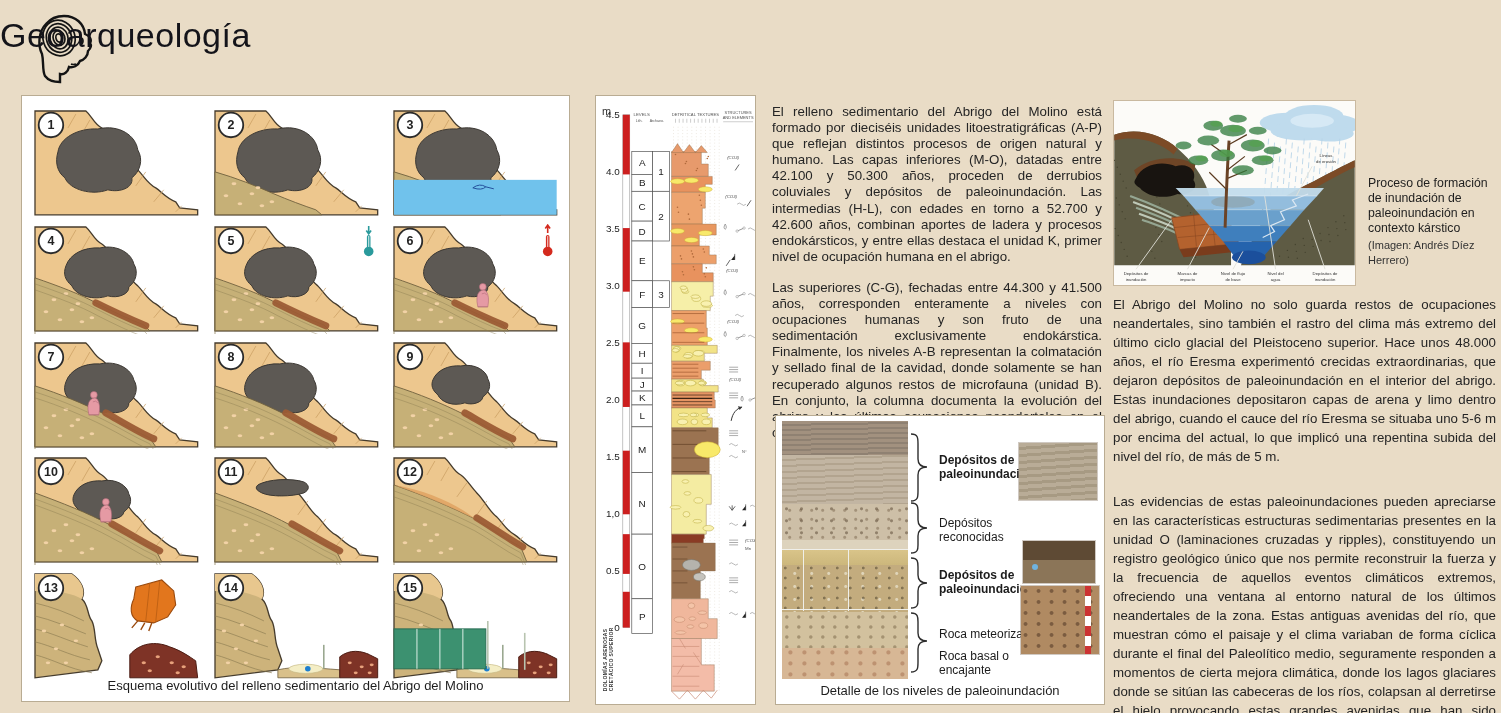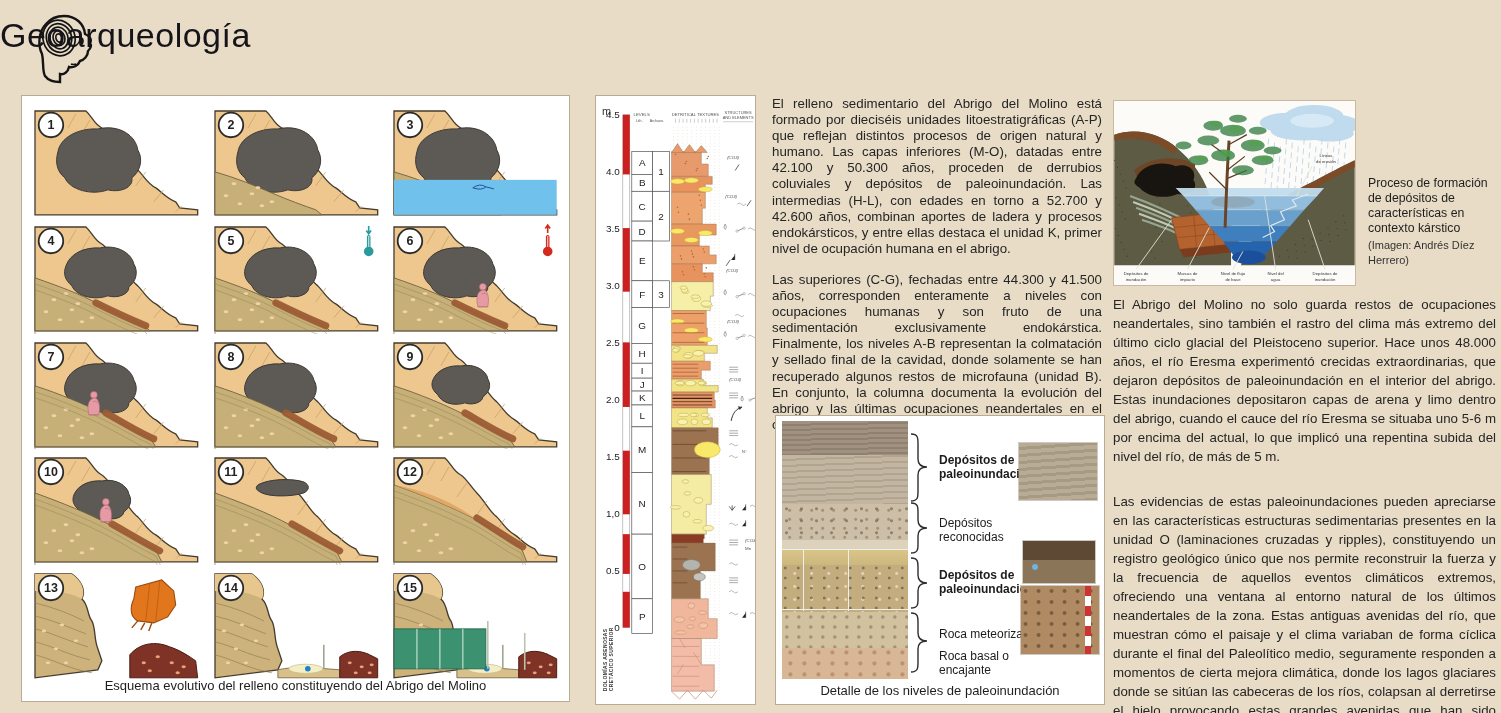--- a/index.html
+++ b/index.html
@@ -25,7 +25,7 @@
   
   .textcol{position:absolute;text-align:justify;font-size:13.3px;line-height:16.1px;color:#252525;}
   .mid{left:772px;top:96px;width:330px;}
-  .mid p{margin:0 0 15px 0;}
+  .mid p{margin:8px 0 15px 0;}
   .rightcol{left:1113px;top:295px;width:383px;line-height:19px;}
   .rightcol p{margin:0 0 13px 0;}
   .rightcol p+p{margin-top:26px;}

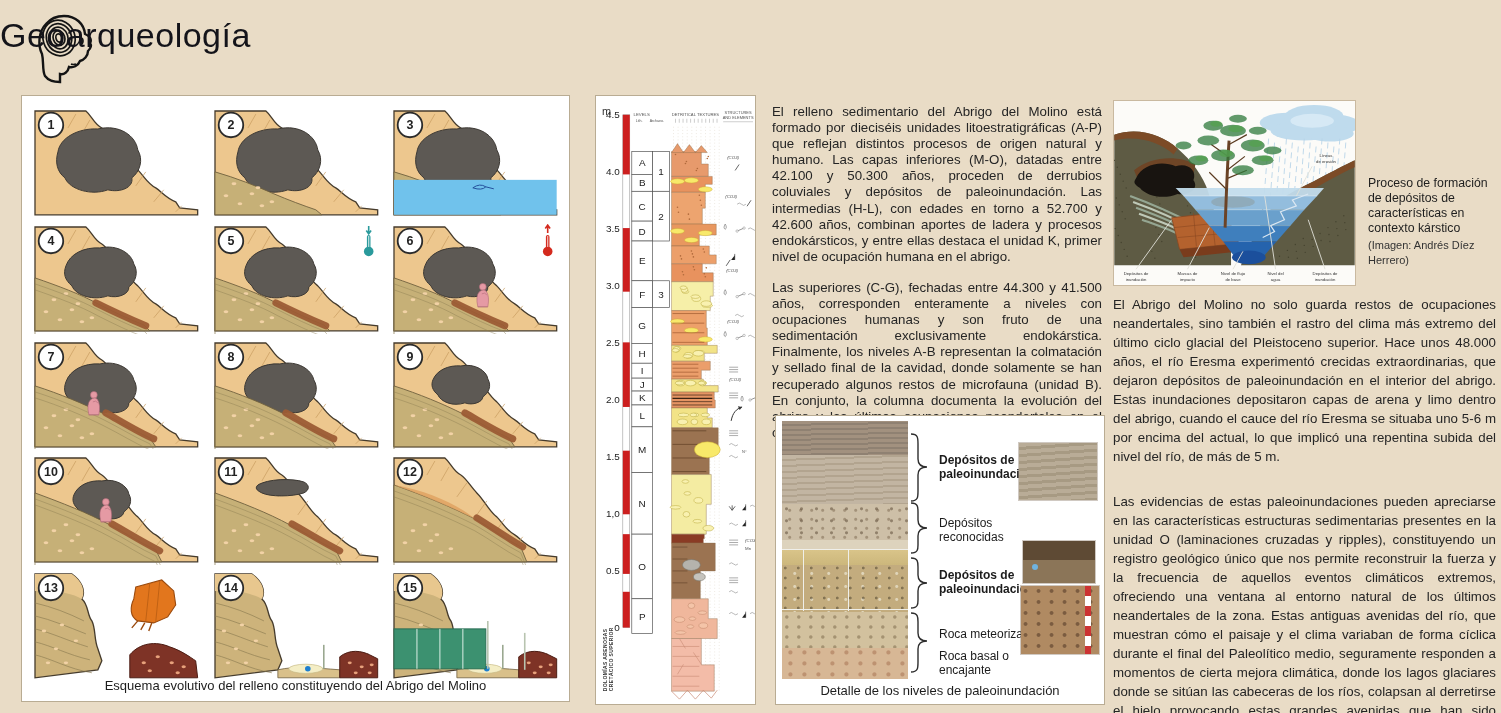--- a/index.html
+++ b/index.html
@@ -1048,7 +1048,7 @@
       </svg>
   </figure>
   <div class="karst-caption">
-    <div>Proceso de formación de depósitos de características en contexto kárstico</div>
+    <div>Proceso de formación de inundación de paleoinundación en contexto kárstico</div>
     <div class="karst-credit">(Imagen: Andrés Díez Herrero)</div>
   </div>
 

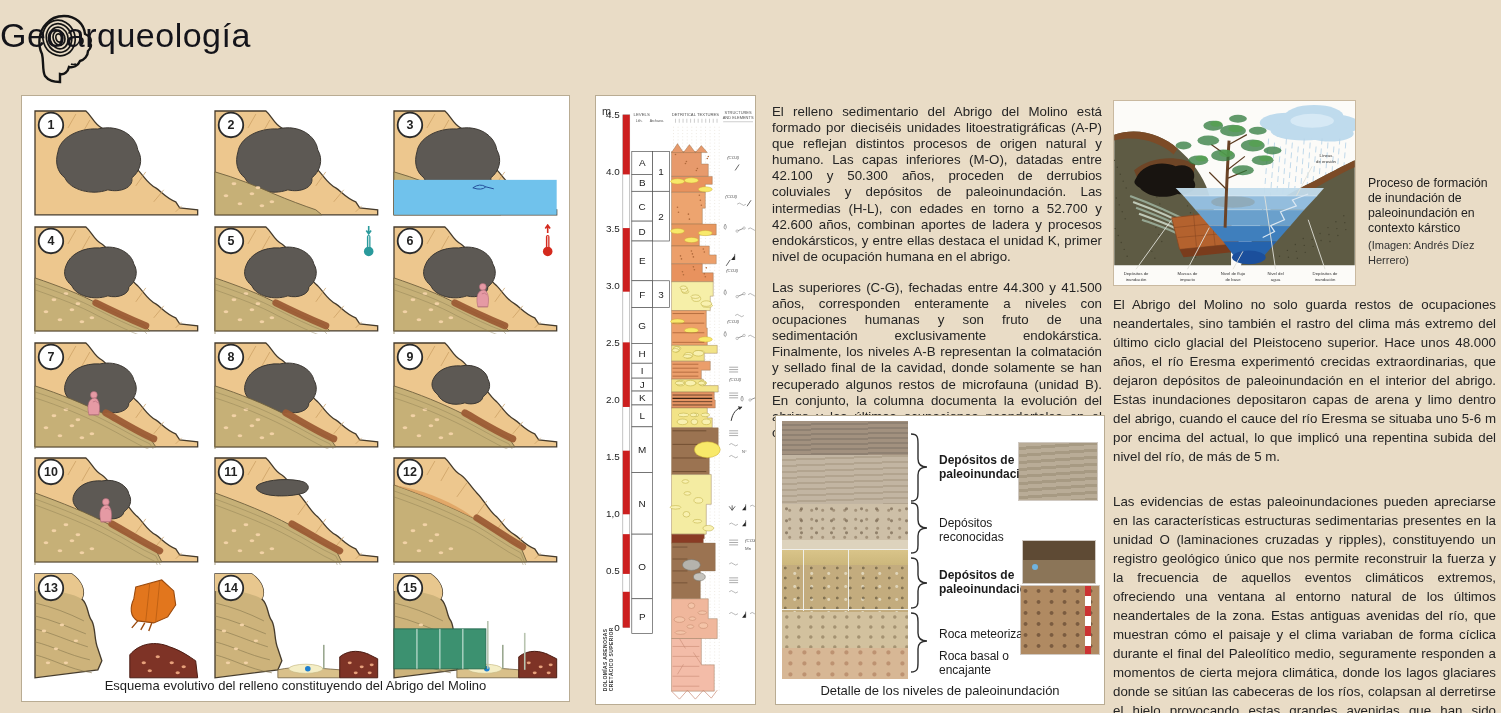--- a/index.html
+++ b/index.html
@@ -563,7 +563,7 @@
           </svg>
         </div>
       </div>
-    <div class="evo-caption">Esquema evolutivo del relleno constituyendo del Abrigo del Molino</div>
+    <div class="evo-caption">Esquema evolutivo del relleno sedimentario del Abrigo del Molino</div>
   </section>
 
   <section class="panel strat">

